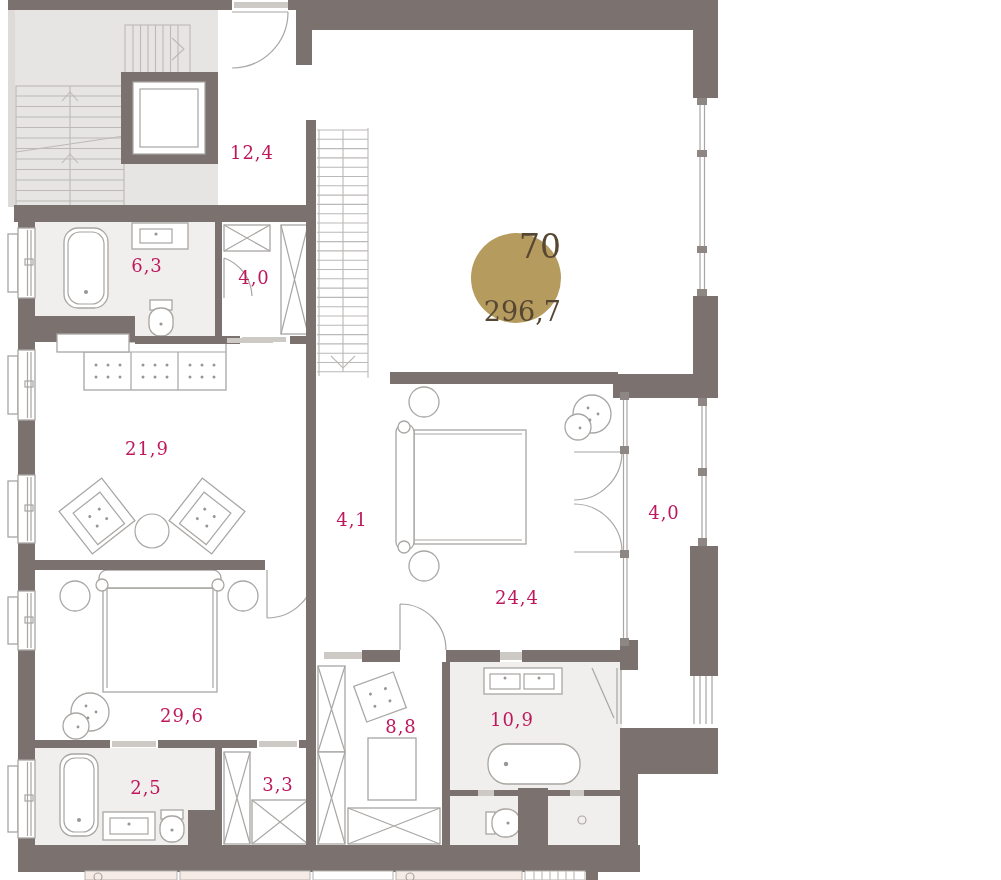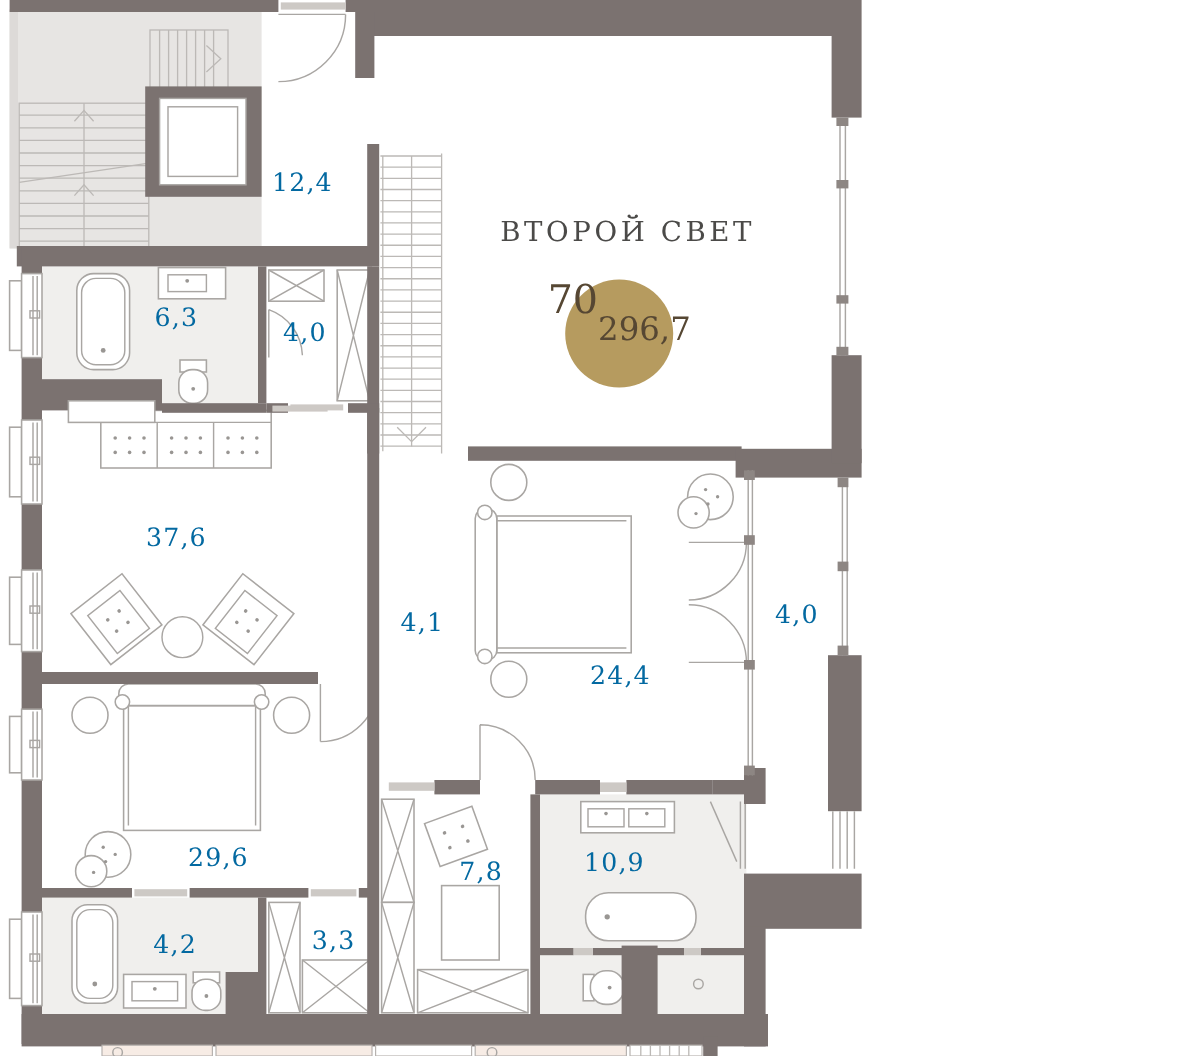--- a/index.html
+++ b/index.html
@@ -21,7 +21,7 @@
   .whitebox{fill:#ffffff;stroke:#b7b3b0;stroke-width:1;}
 
   .area-label{position:absolute;transform:translate(-50%,-50%);
-    font-size:21px;color:#0369a1;letter-spacing:1px;white-space:nowrap;}
+    font-size:18px;color:#be185d;letter-spacing:1px;white-space:nowrap;}
   .dh-title{position:absolute;transform:translate(-50%,-50%);
     font-size:23px;letter-spacing:3px;color:#4b4a48;white-space:nowrap;}
   .unit-badge{position:absolute;width:90px;height:90px;border-radius:50%;

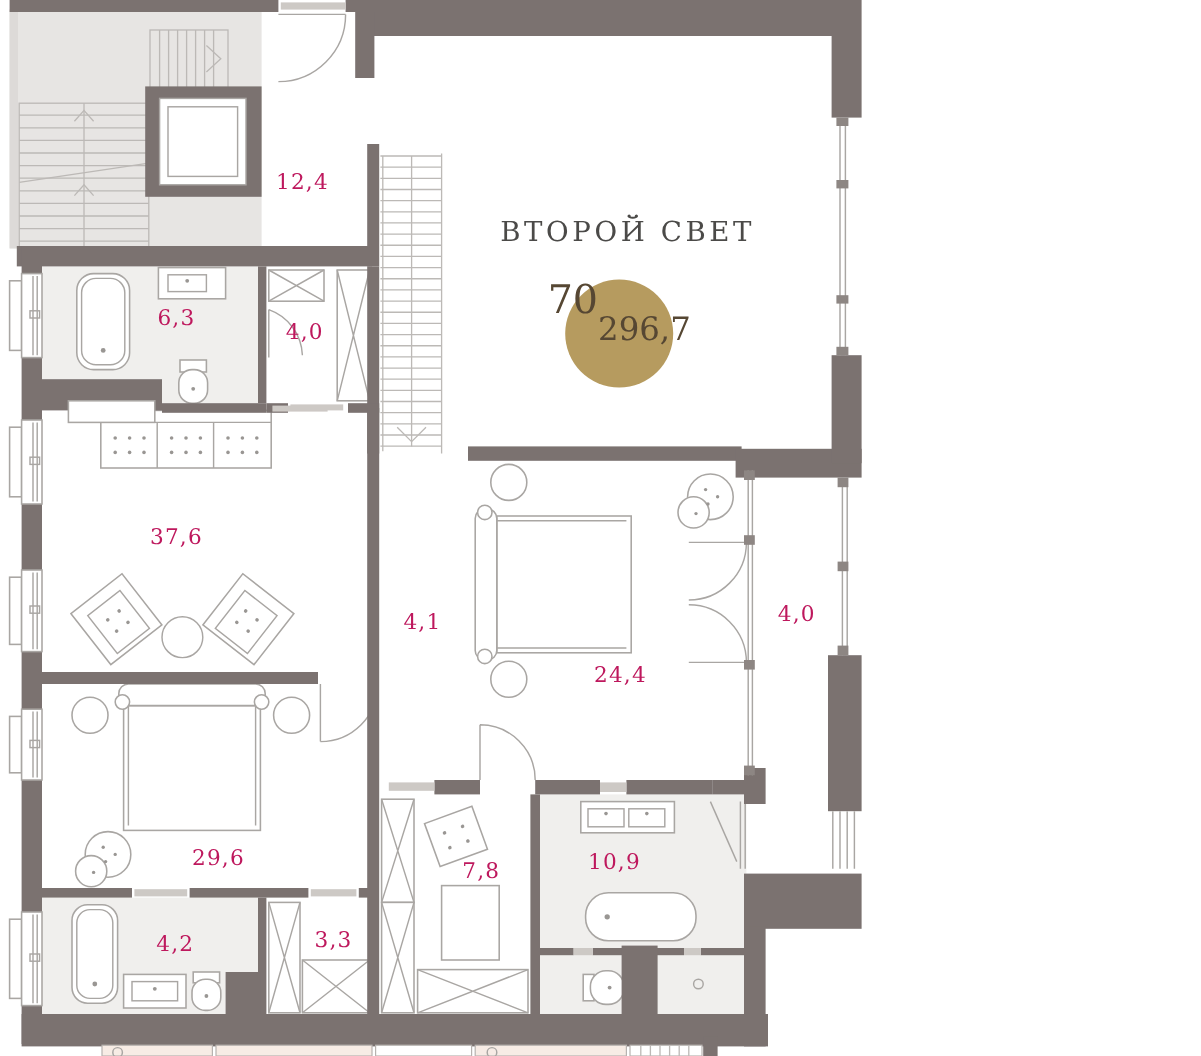--- a/index.html
+++ b/index.html
@@ -381,7 +381,6 @@
   </g>
 </svg>
 
-<div class="dh-title" style="left:523px;top:194px">ВТОРОЙ СВЕТ</div>
 
 <div class="unit-badge" style="left:516px;top:278px">
   <div class="num">70</div>

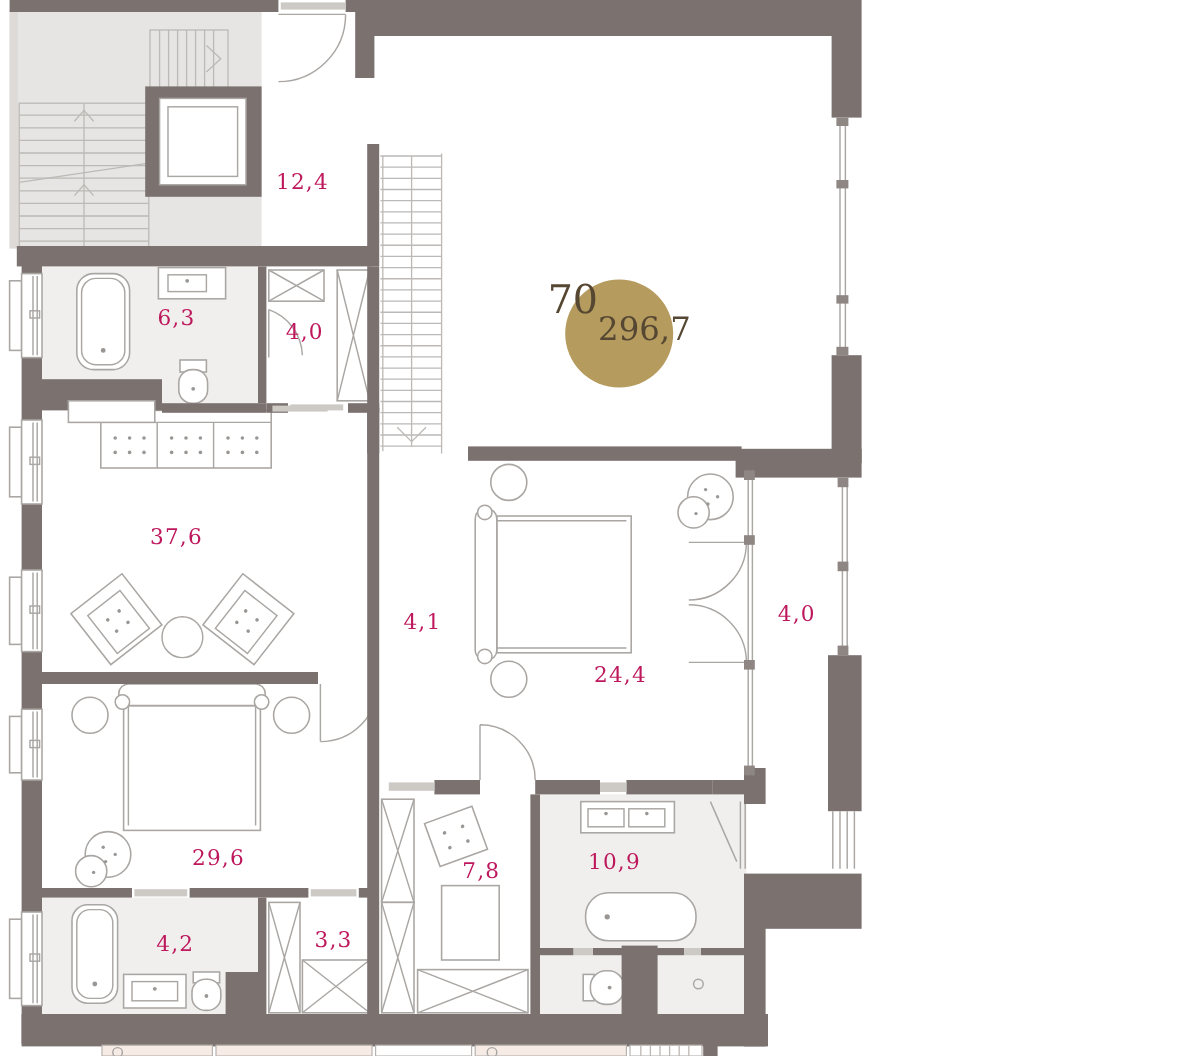--- a/index.html
+++ b/index.html
@@ -26,7 +26,7 @@
     font-size:23px;letter-spacing:3px;color:#4b4a48;white-space:nowrap;}
   .unit-badge{position:absolute;width:90px;height:90px;border-radius:50%;
     background:#b69b5f;transform:translate(-50%,-50%);
-    display:flex;flex-direction:row;align-items:flex-start;justify-content:center;
+    display:flex;flex-direction:column;align-items:flex-end;justify-content:center;
     color:#564733;}
   .unit-badge .num{font-size:33px;line-height:1.05;}
   .unit-badge .divider{width:58px;height:2px;background:#564733;margin:2px 0 3px;}

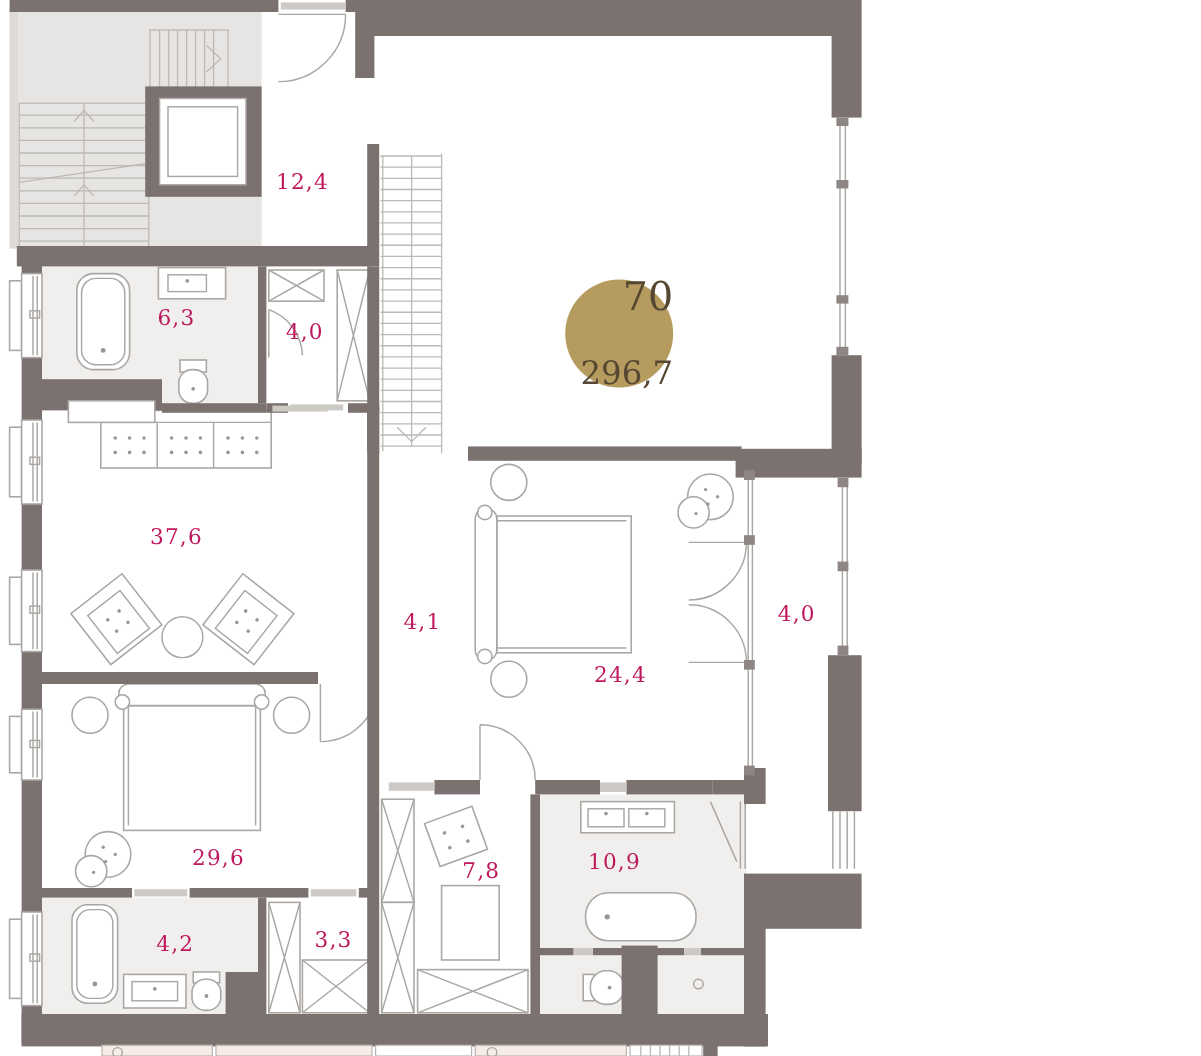--- a/index.html
+++ b/index.html
@@ -391,7 +391,7 @@
 <div class="area-label" style="left:252px;top:152px">12,4</div>
 <div class="area-label" style="left:147px;top:265px">6,3</div>
 <div class="area-label" style="left:254px;top:277px">4,0</div>
-<div class="area-label" style="left:147px;top:448px">37,6</div>
+<div class="area-label" style="left:147px;top:448px">21,9</div>
 <div class="area-label" style="left:352px;top:519px">4,1</div>
 <div class="area-label" style="left:517px;top:563px">24,4</div>
 <div class="area-label" style="left:664px;top:512px">4,0</div>

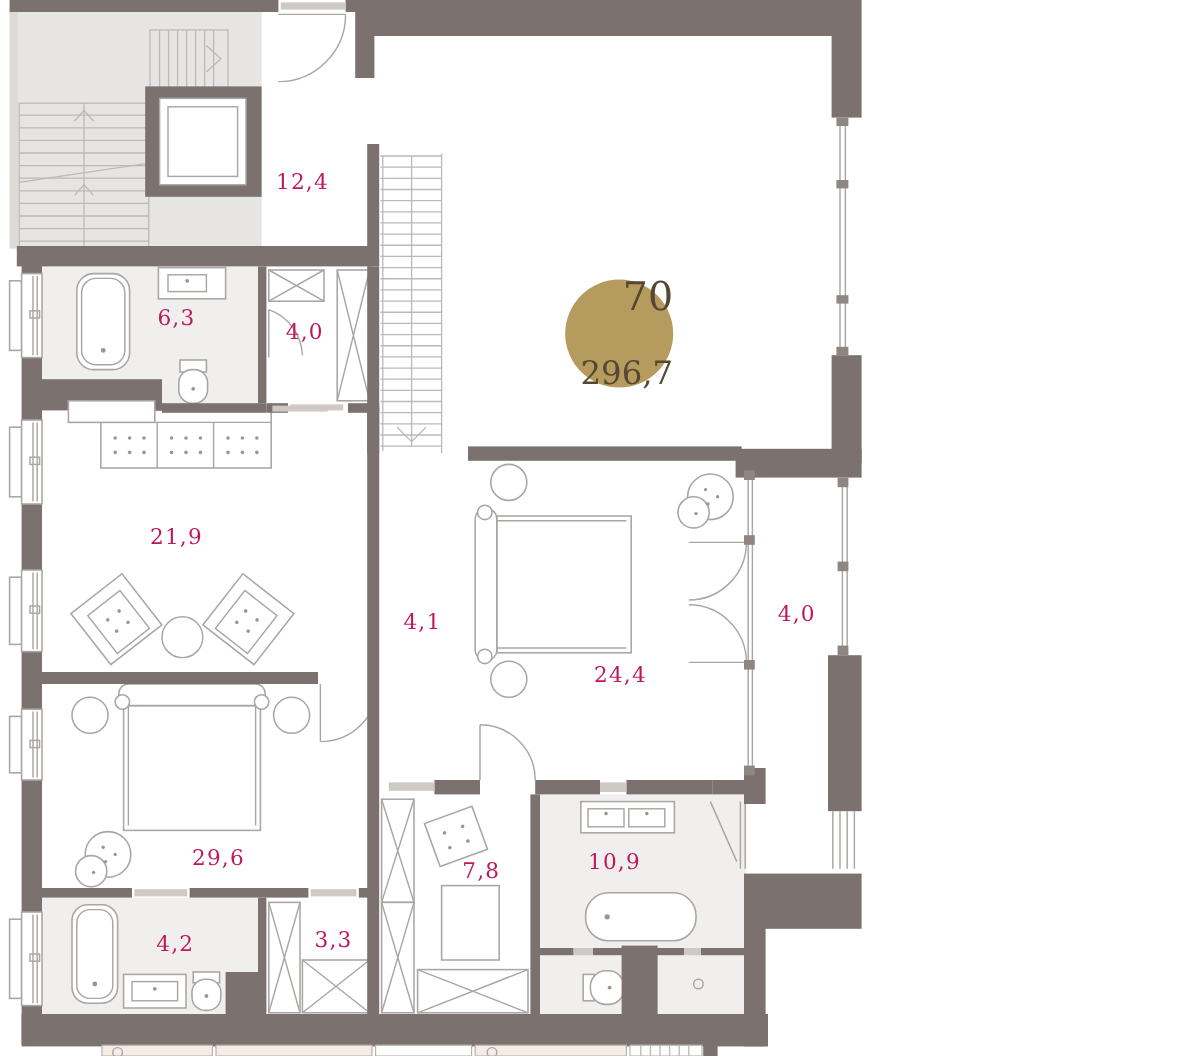--- a/index.html
+++ b/index.html
@@ -393,7 +393,7 @@
 <div class="area-label" style="left:254px;top:277px">4,0</div>
 <div class="area-label" style="left:147px;top:448px">21,9</div>
 <div class="area-label" style="left:352px;top:519px">4,1</div>
-<div class="area-label" style="left:517px;top:563px">24,4</div>
+<div class="area-label" style="left:517px;top:597px">24,4</div>
 <div class="area-label" style="left:664px;top:512px">4,0</div>
 <div class="area-label" style="left:182px;top:715px">29,6</div>
 <div class="area-label" style="left:401px;top:726px">7,8</div>

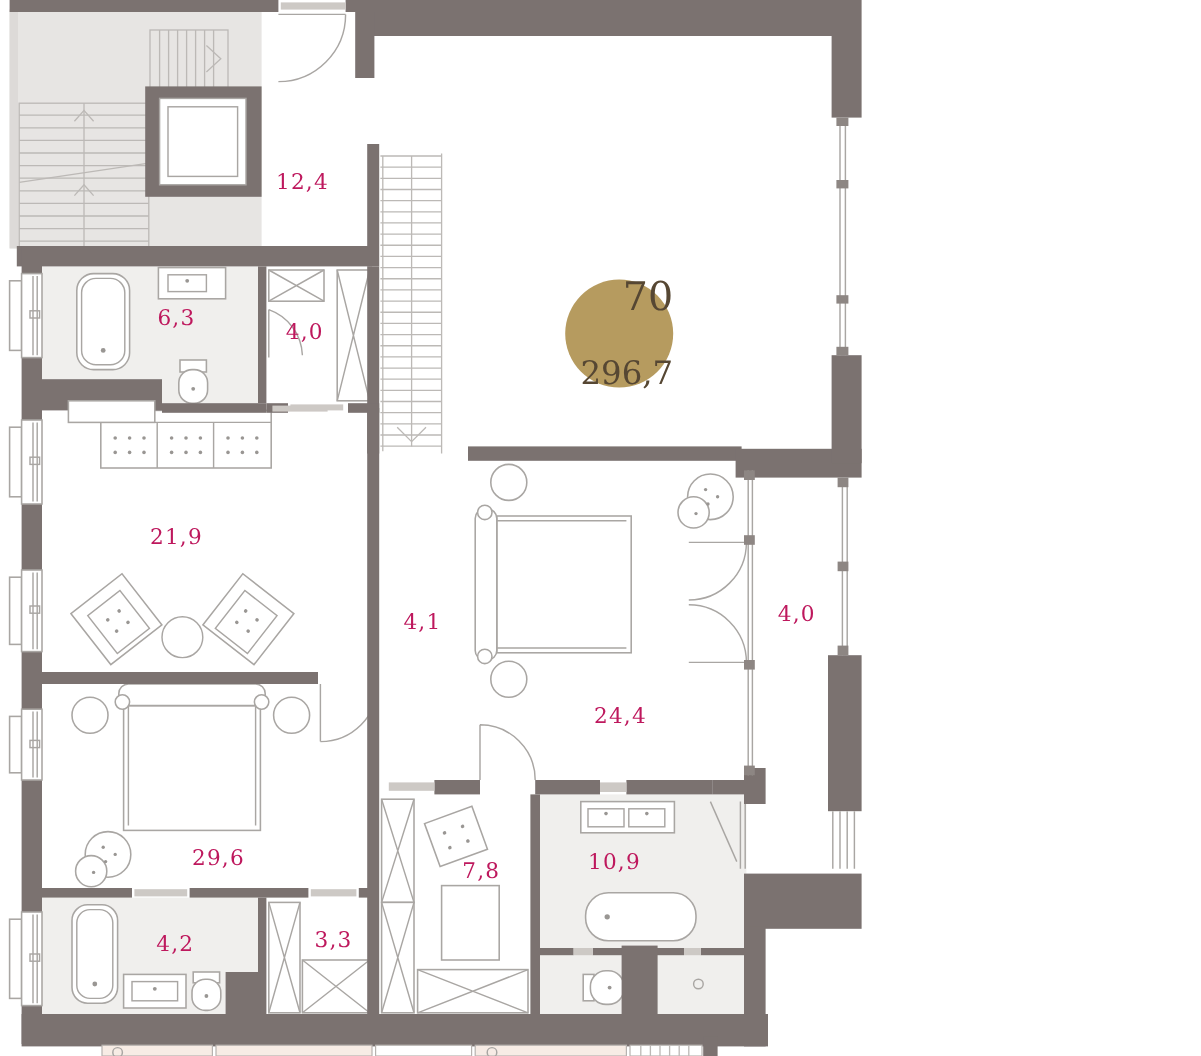--- a/index.html
+++ b/index.html
@@ -396,7 +396,7 @@
 <div class="area-label" style="left:517px;top:597px">24,4</div>
 <div class="area-label" style="left:664px;top:512px">4,0</div>
 <div class="area-label" style="left:182px;top:715px">29,6</div>
-<div class="area-label" style="left:401px;top:726px">7,8</div>
+<div class="area-label" style="left:401px;top:726px">8,8</div>
 <div class="area-label" style="left:512px;top:719px">10,9</div>
 <div class="area-label" style="left:146px;top:787px">4,2</div>
 <div class="area-label" style="left:278px;top:784px">3,3</div>

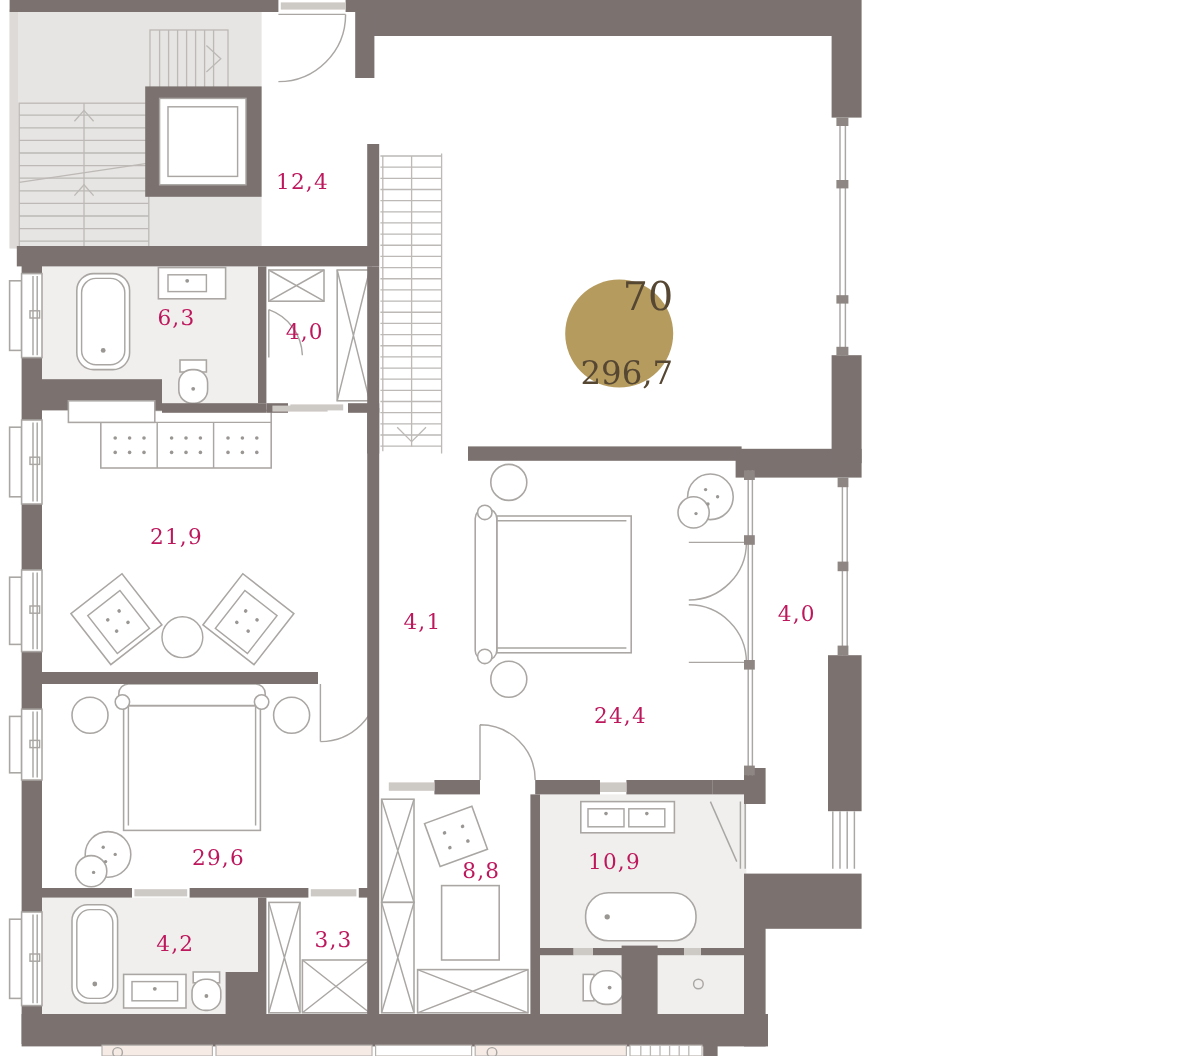--- a/index.html
+++ b/index.html
@@ -398,7 +398,7 @@
 <div class="area-label" style="left:182px;top:715px">29,6</div>
 <div class="area-label" style="left:401px;top:726px">8,8</div>
 <div class="area-label" style="left:512px;top:719px">10,9</div>
-<div class="area-label" style="left:146px;top:787px">4,2</div>
+<div class="area-label" style="left:146px;top:787px">2,5</div>
 <div class="area-label" style="left:278px;top:784px">3,3</div>
 
 </div>

